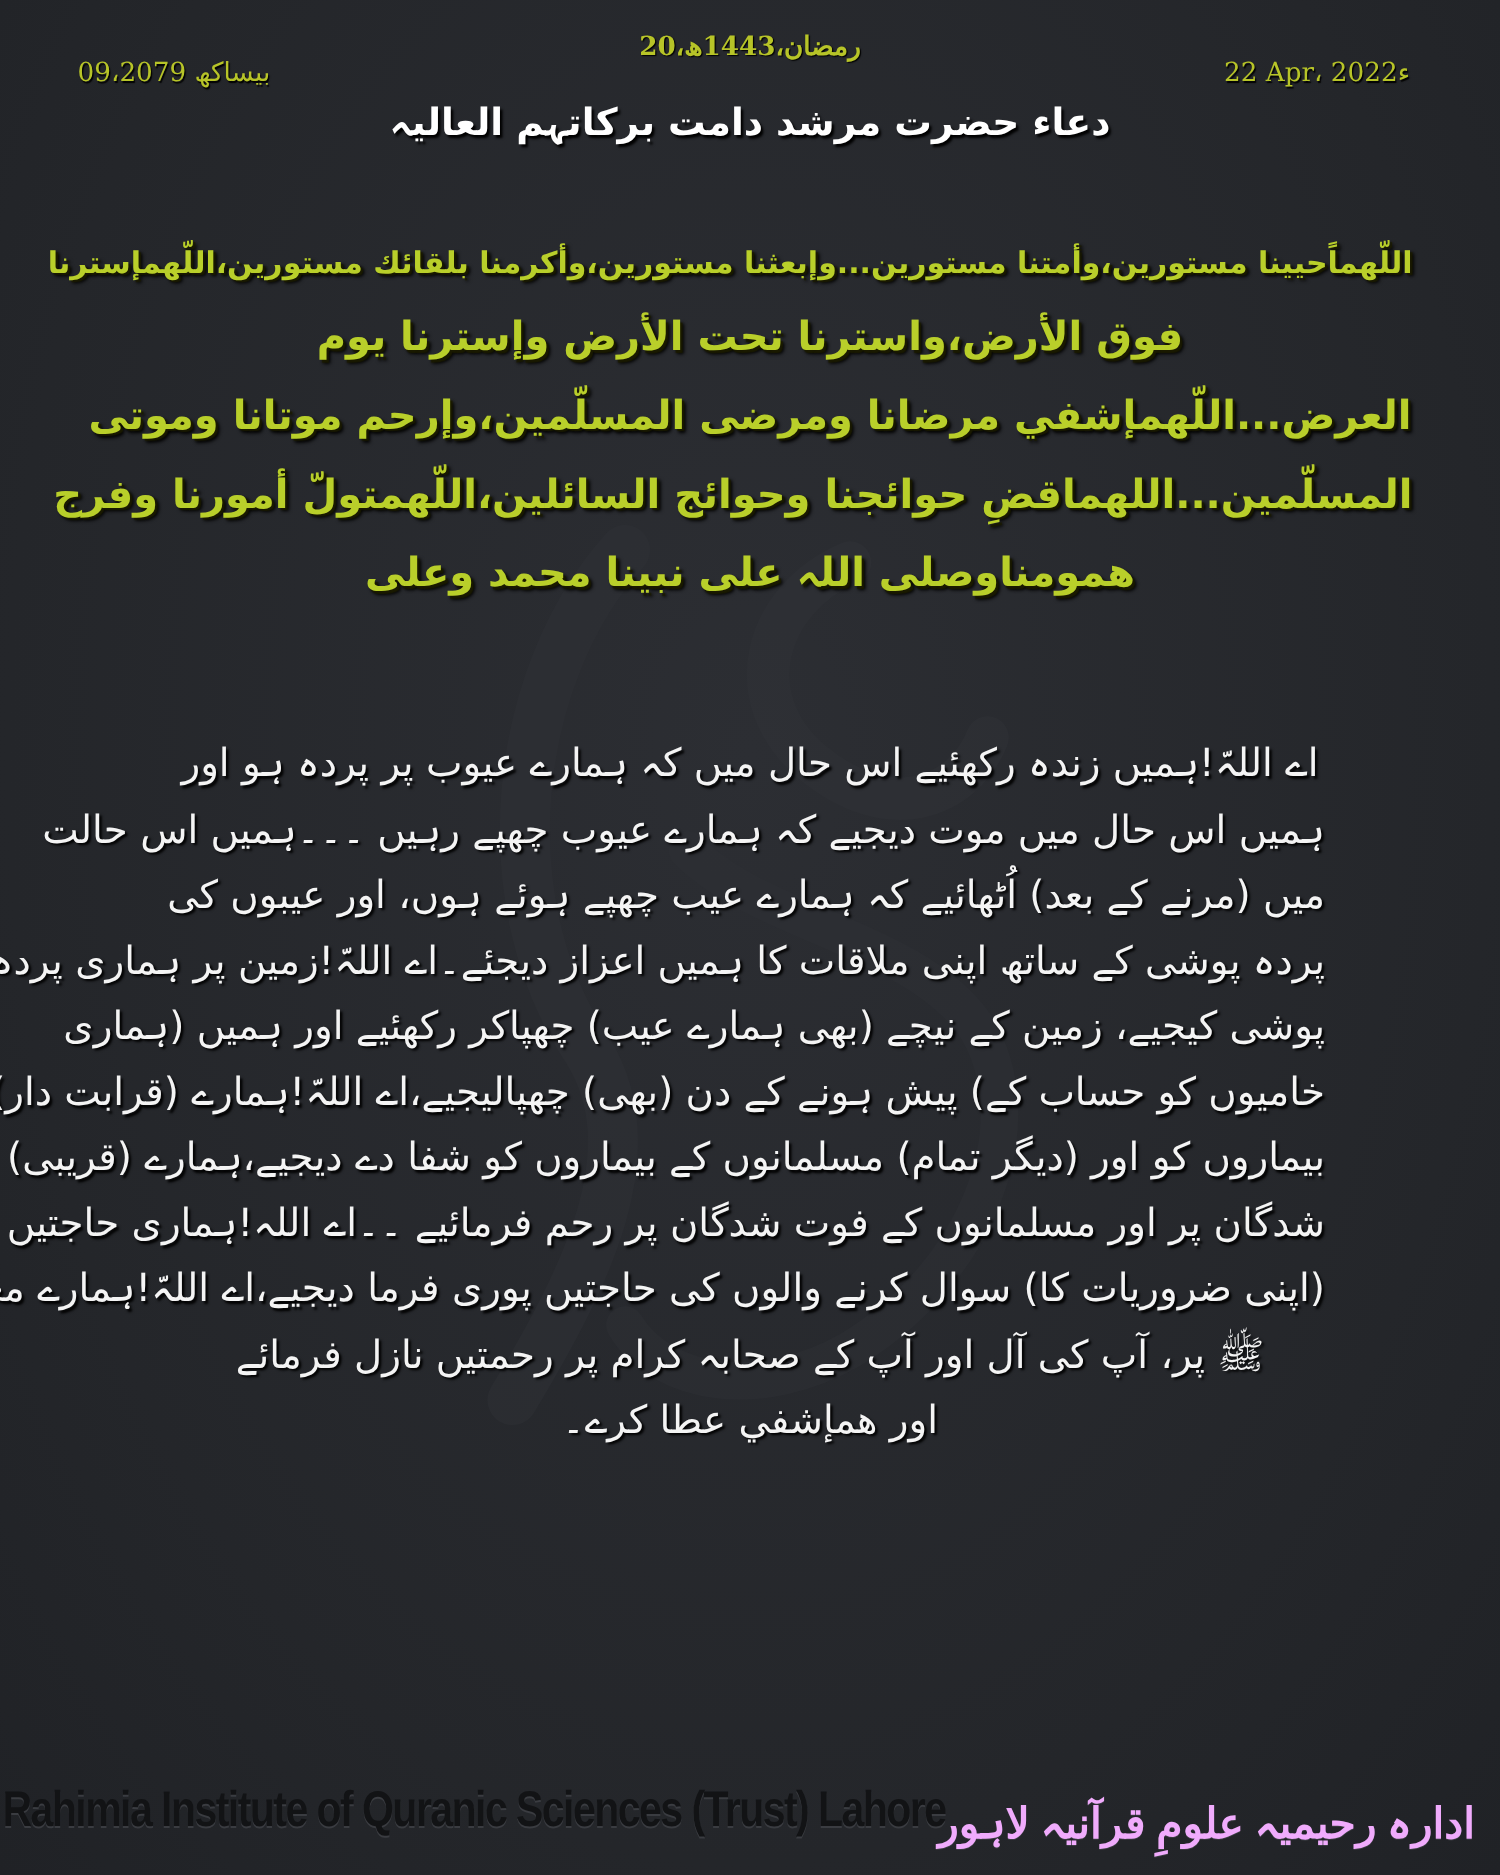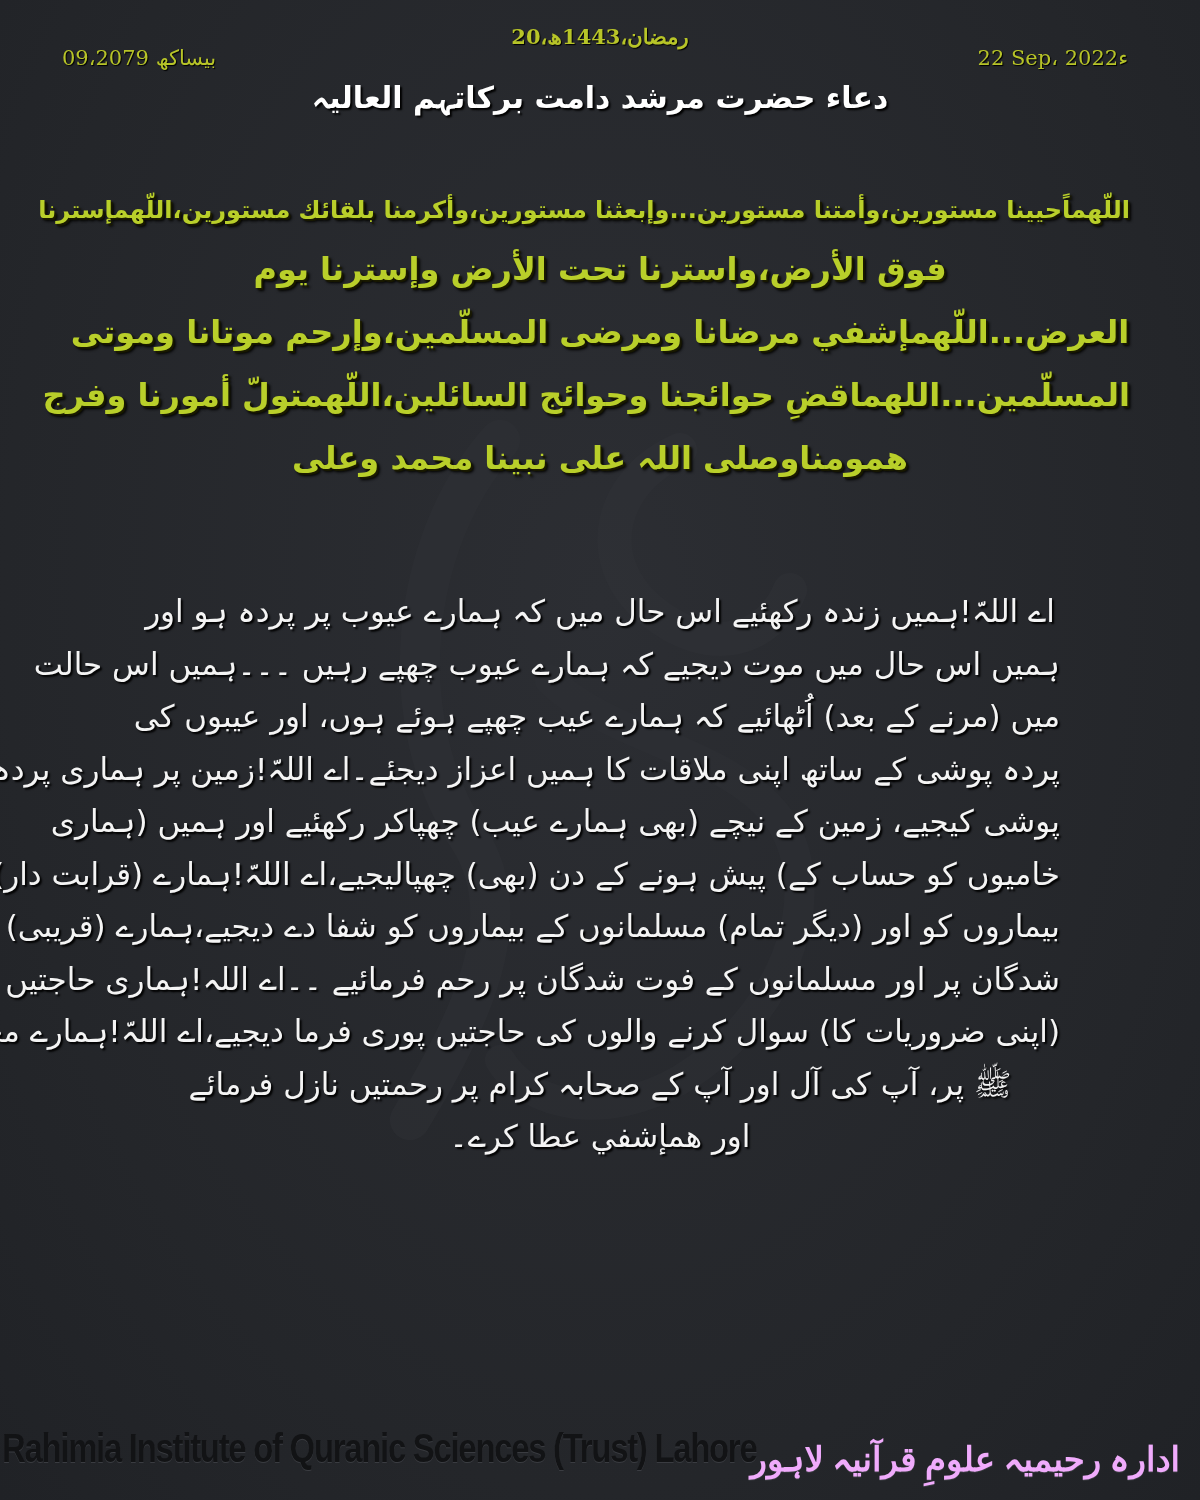--- a/index.html
+++ b/index.html
@@ -68,7 +68,7 @@
 
 <div class="top-date" id="hijri">20،رمضان،1443ھ</div>
 <div class="top-date" id="bikrami">09،بیساکھ 2079</div>
-<div class="top-date" id="gregorian">22 Sep، 2022ء</div>
+<div class="top-date" id="gregorian">22 Apr، 2022ء</div>
 
 <div class="title">دعاء حضرت مرشد دامت برکاتہم العالیہ</div>
 

